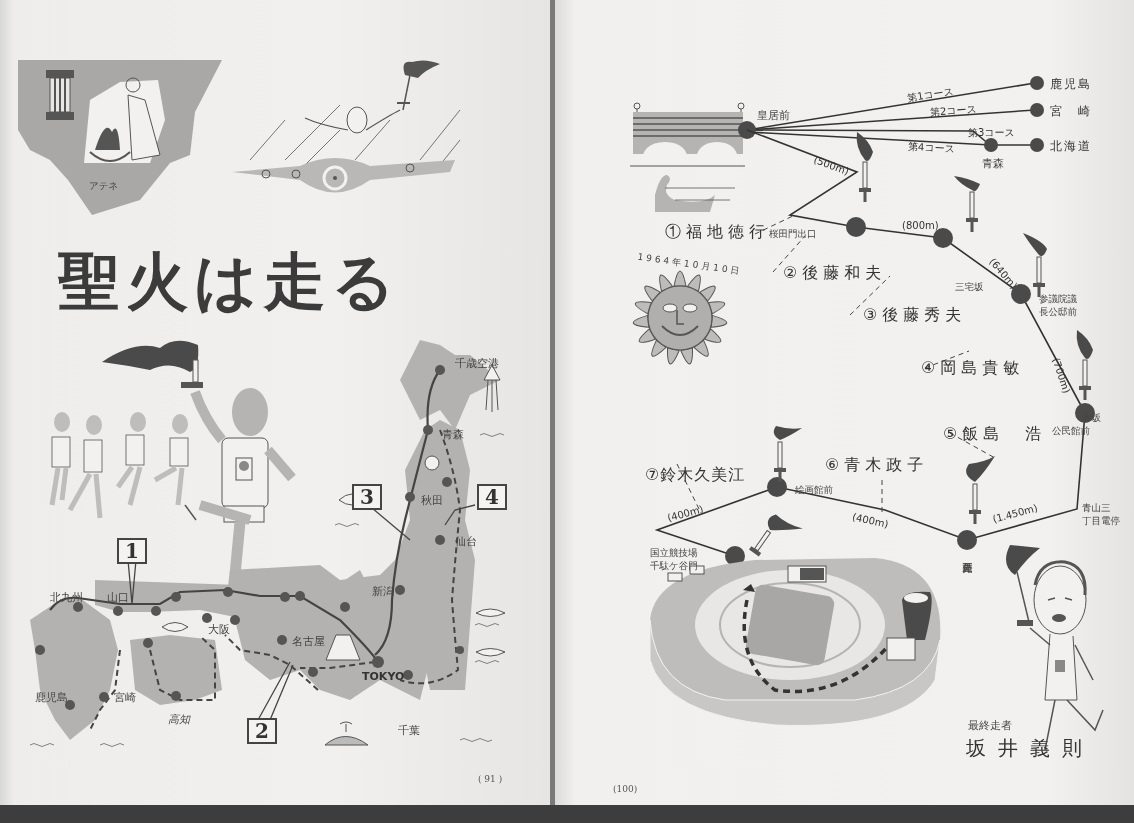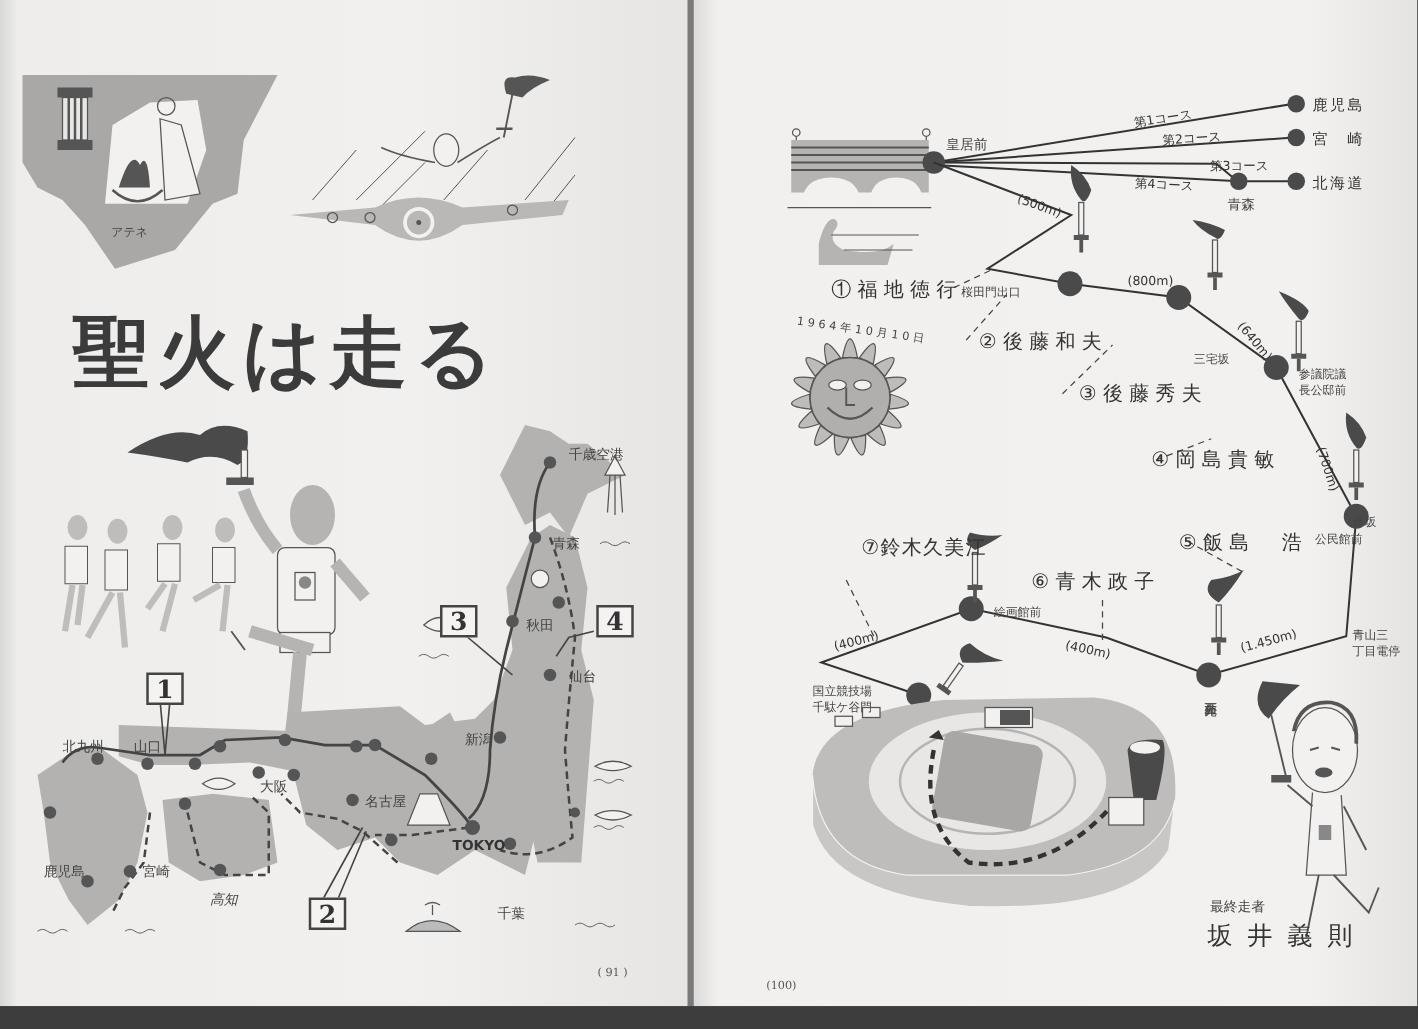--- a/index.html
+++ b/index.html
@@ -422,7 +422,7 @@
     <div class="t runner" style="left:366px;top:358px;">④岡島貴敏</div>
     <div class="t runner" style="left:388px;top:424px;">⑤飯島　浩</div>
     <div class="t runner" style="left:270px;top:455px;">⑥青木政子</div>
-    <div class="t runner" style="left:90px;top:428px;letter-spacing:1px;margin-left:44px;">⑦鈴木久美江</div>
+    <div class="t runner" style="left:90px;top:465px;letter-spacing:1px;">⑦鈴木久美江</div>
 
     <div class="t" style="left:82px;top:258px;font-size:9px;color:#444;transform:rotate(8deg);letter-spacing:3px;">1964年10月10日</div>
 

